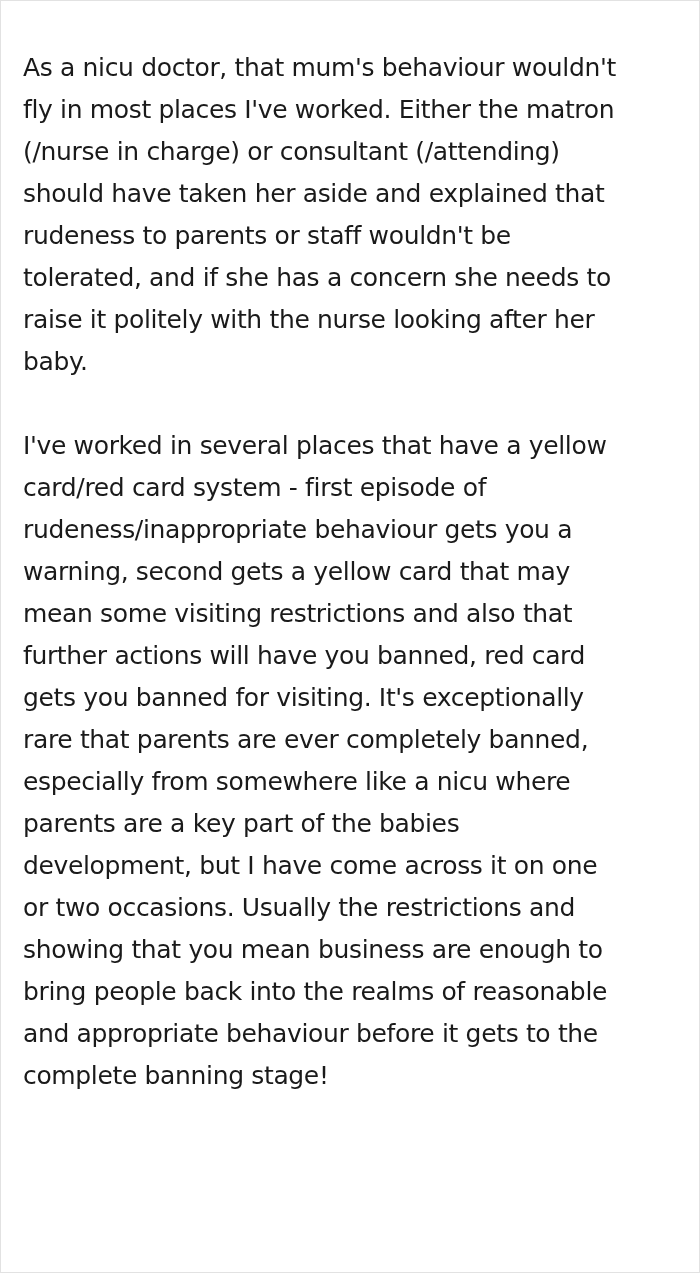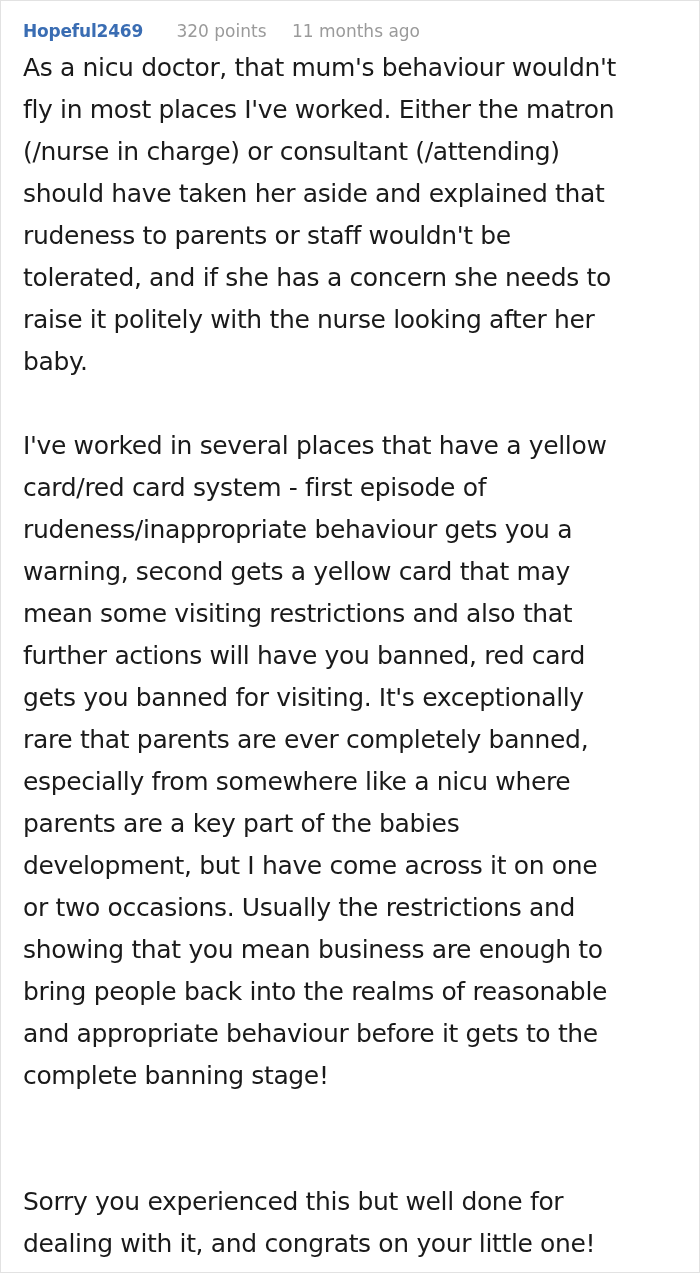--- a/index.html
+++ b/index.html
@@ -36,11 +36,6 @@
 <body>
 
 <div class="card">
-  <div class="meta">
-    <span class="author">Hopeful2469</span>
-    <span class="points">320 points</span>
-    <span class="age">11 months ago</span>
-  </div>
   <div class="body">
     <p>As a nicu doctor, that mum's behaviour wouldn't
 fly in most places I've worked. Either the matron

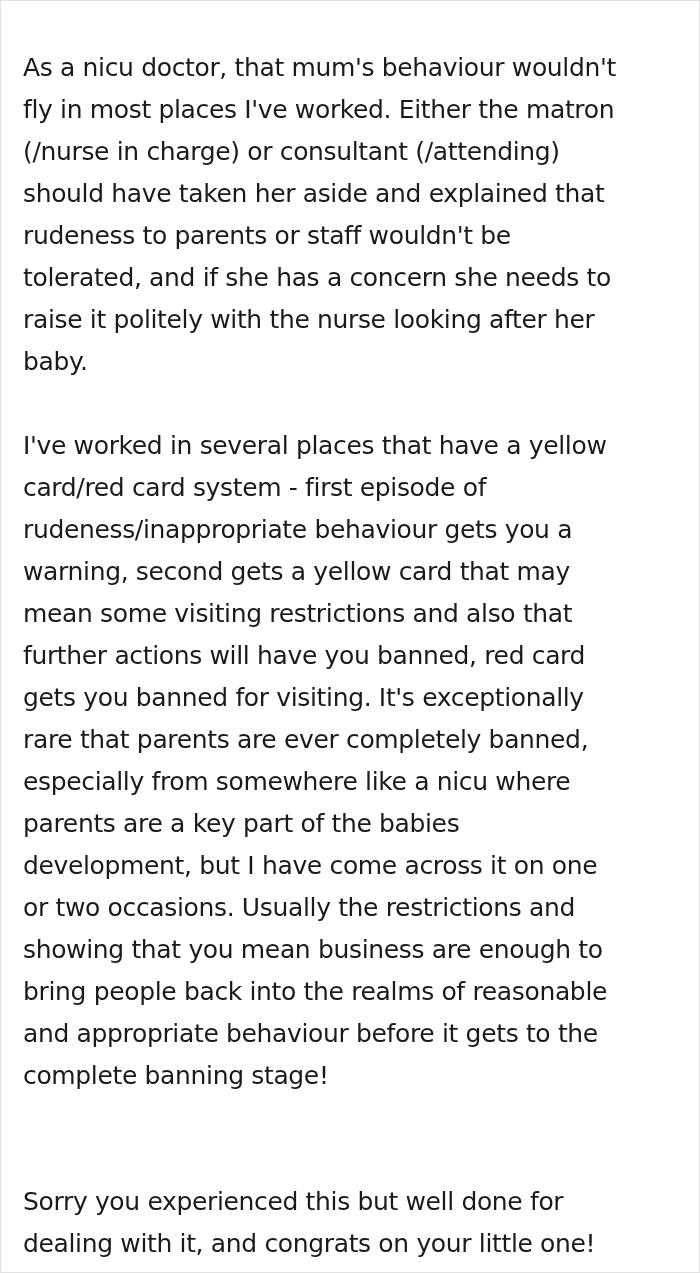--- a/index.html
+++ b/index.html
@@ -63,8 +63,6 @@
 and appropriate behaviour before it gets to the
 complete banning stage!</p>
     <div class="gap2"></div>
-    <p>Sorry you experienced this but well done for
-dealing with it, and congrats on your little one!</p>
   </div>
 </div>
 

